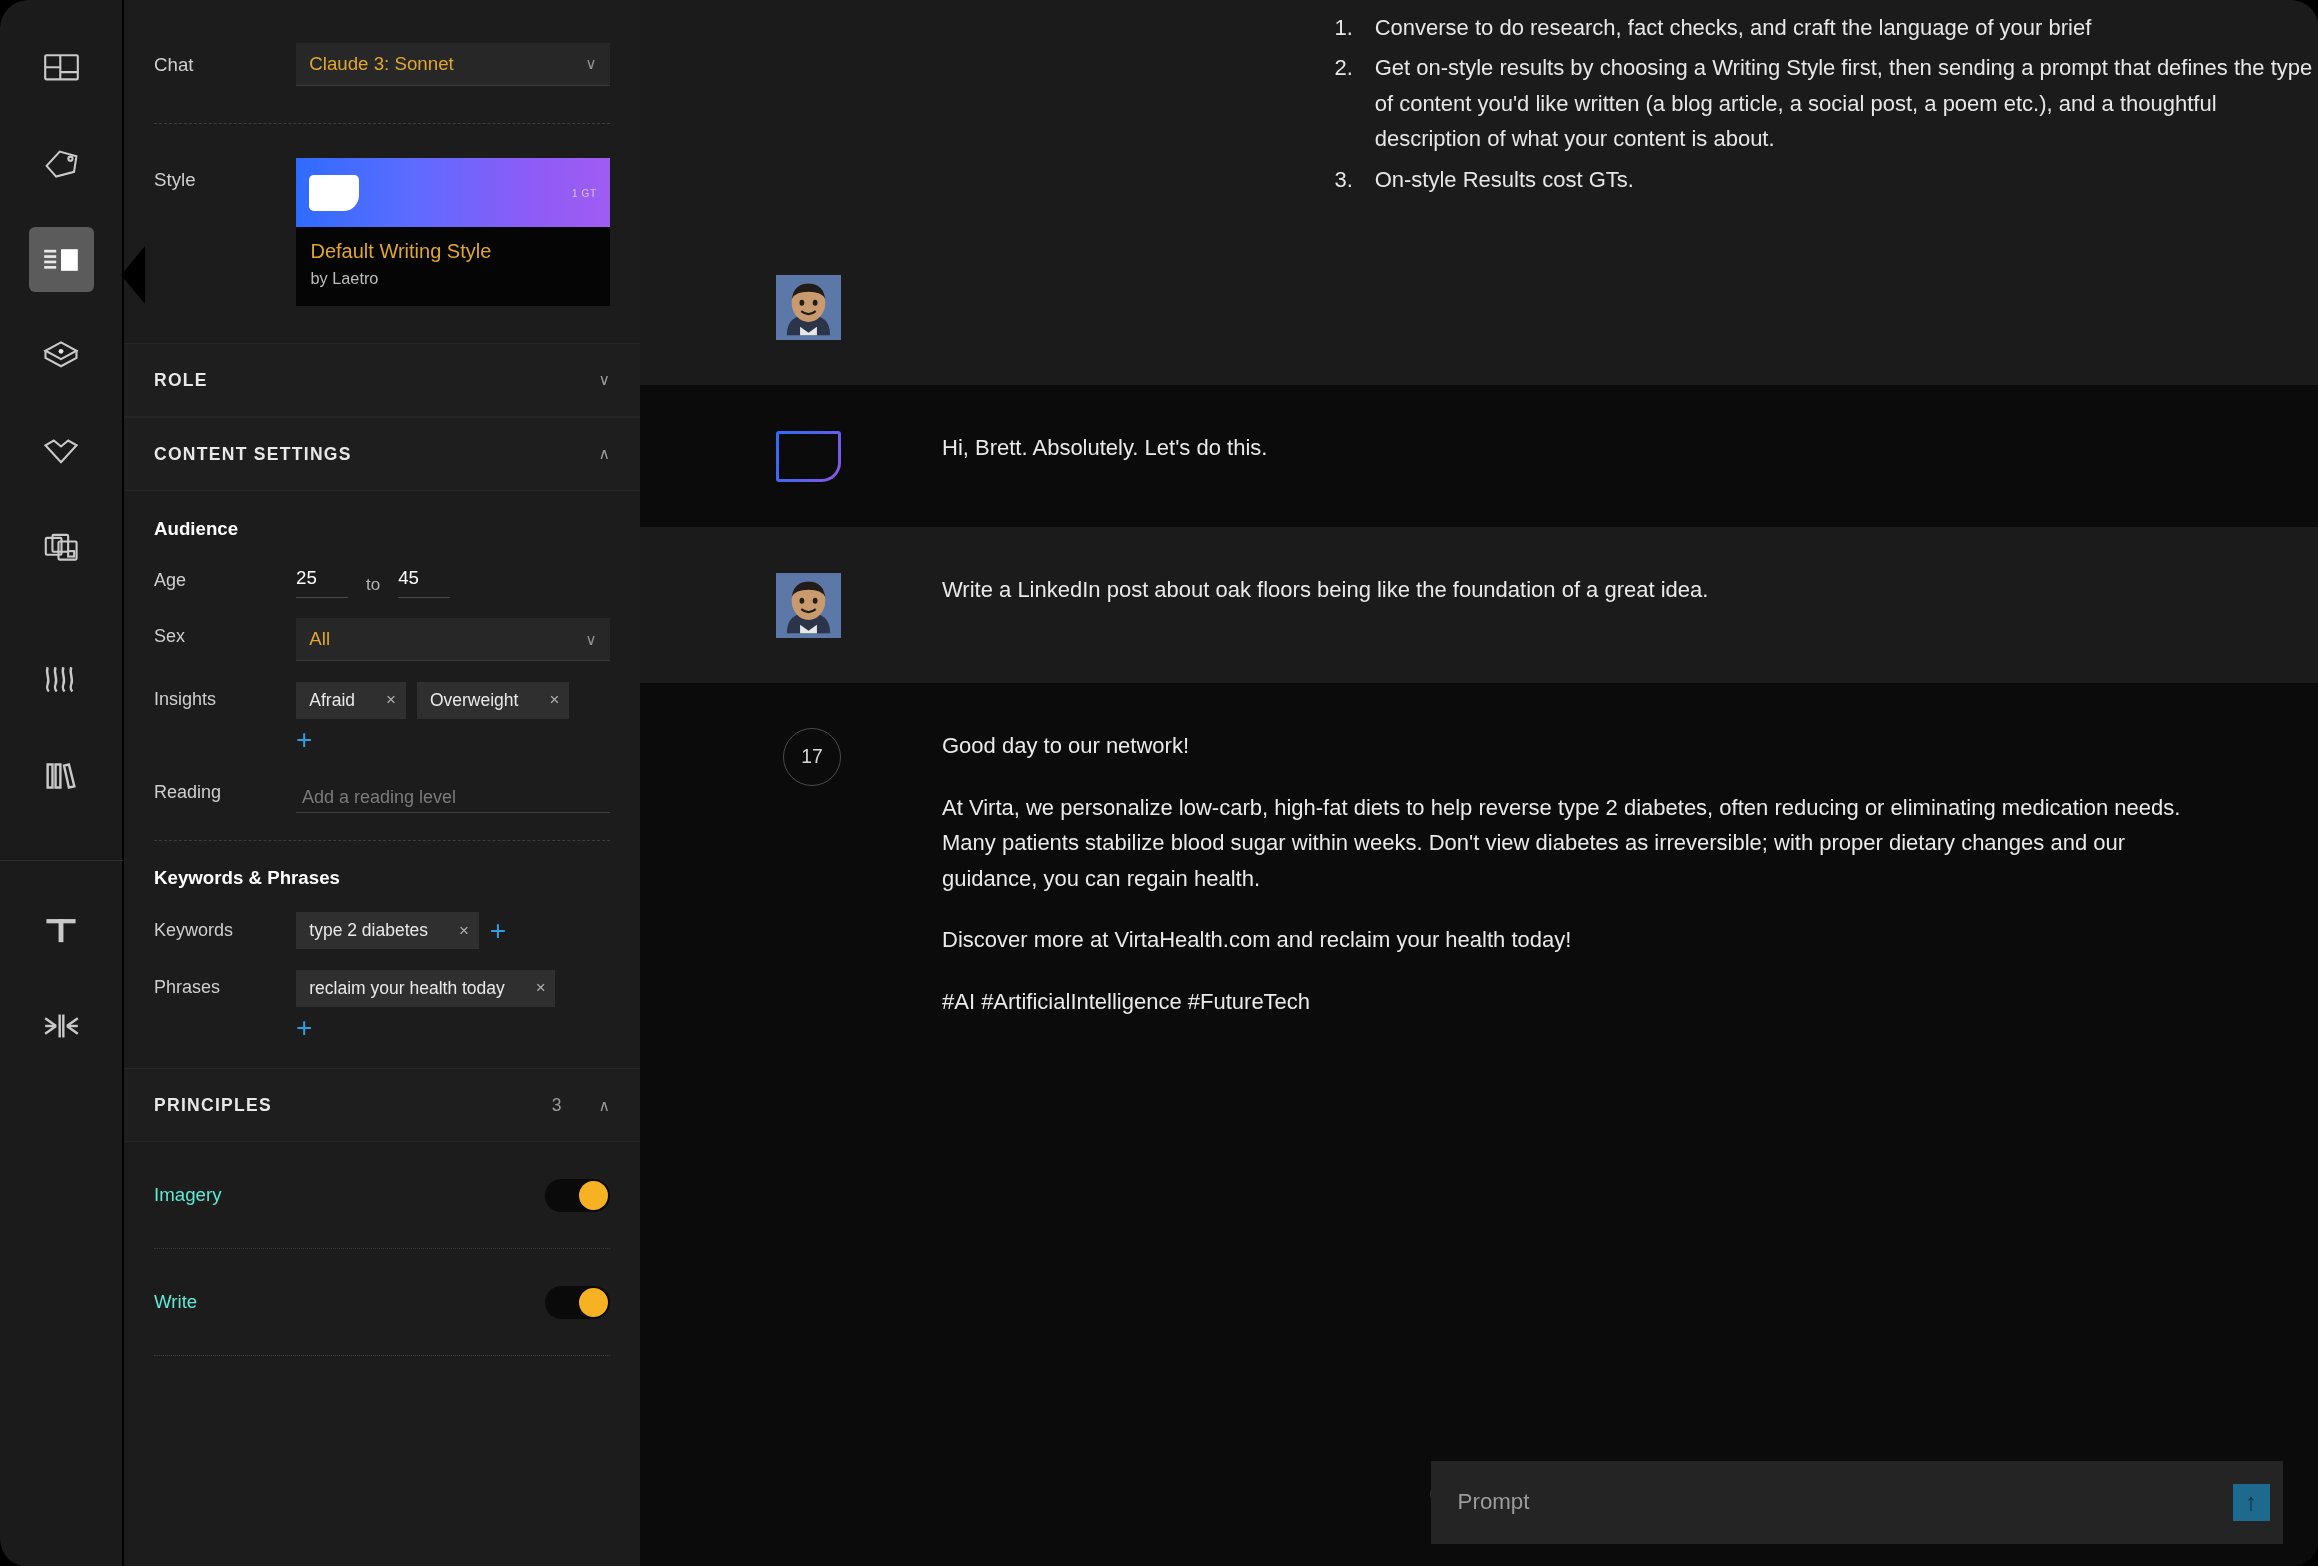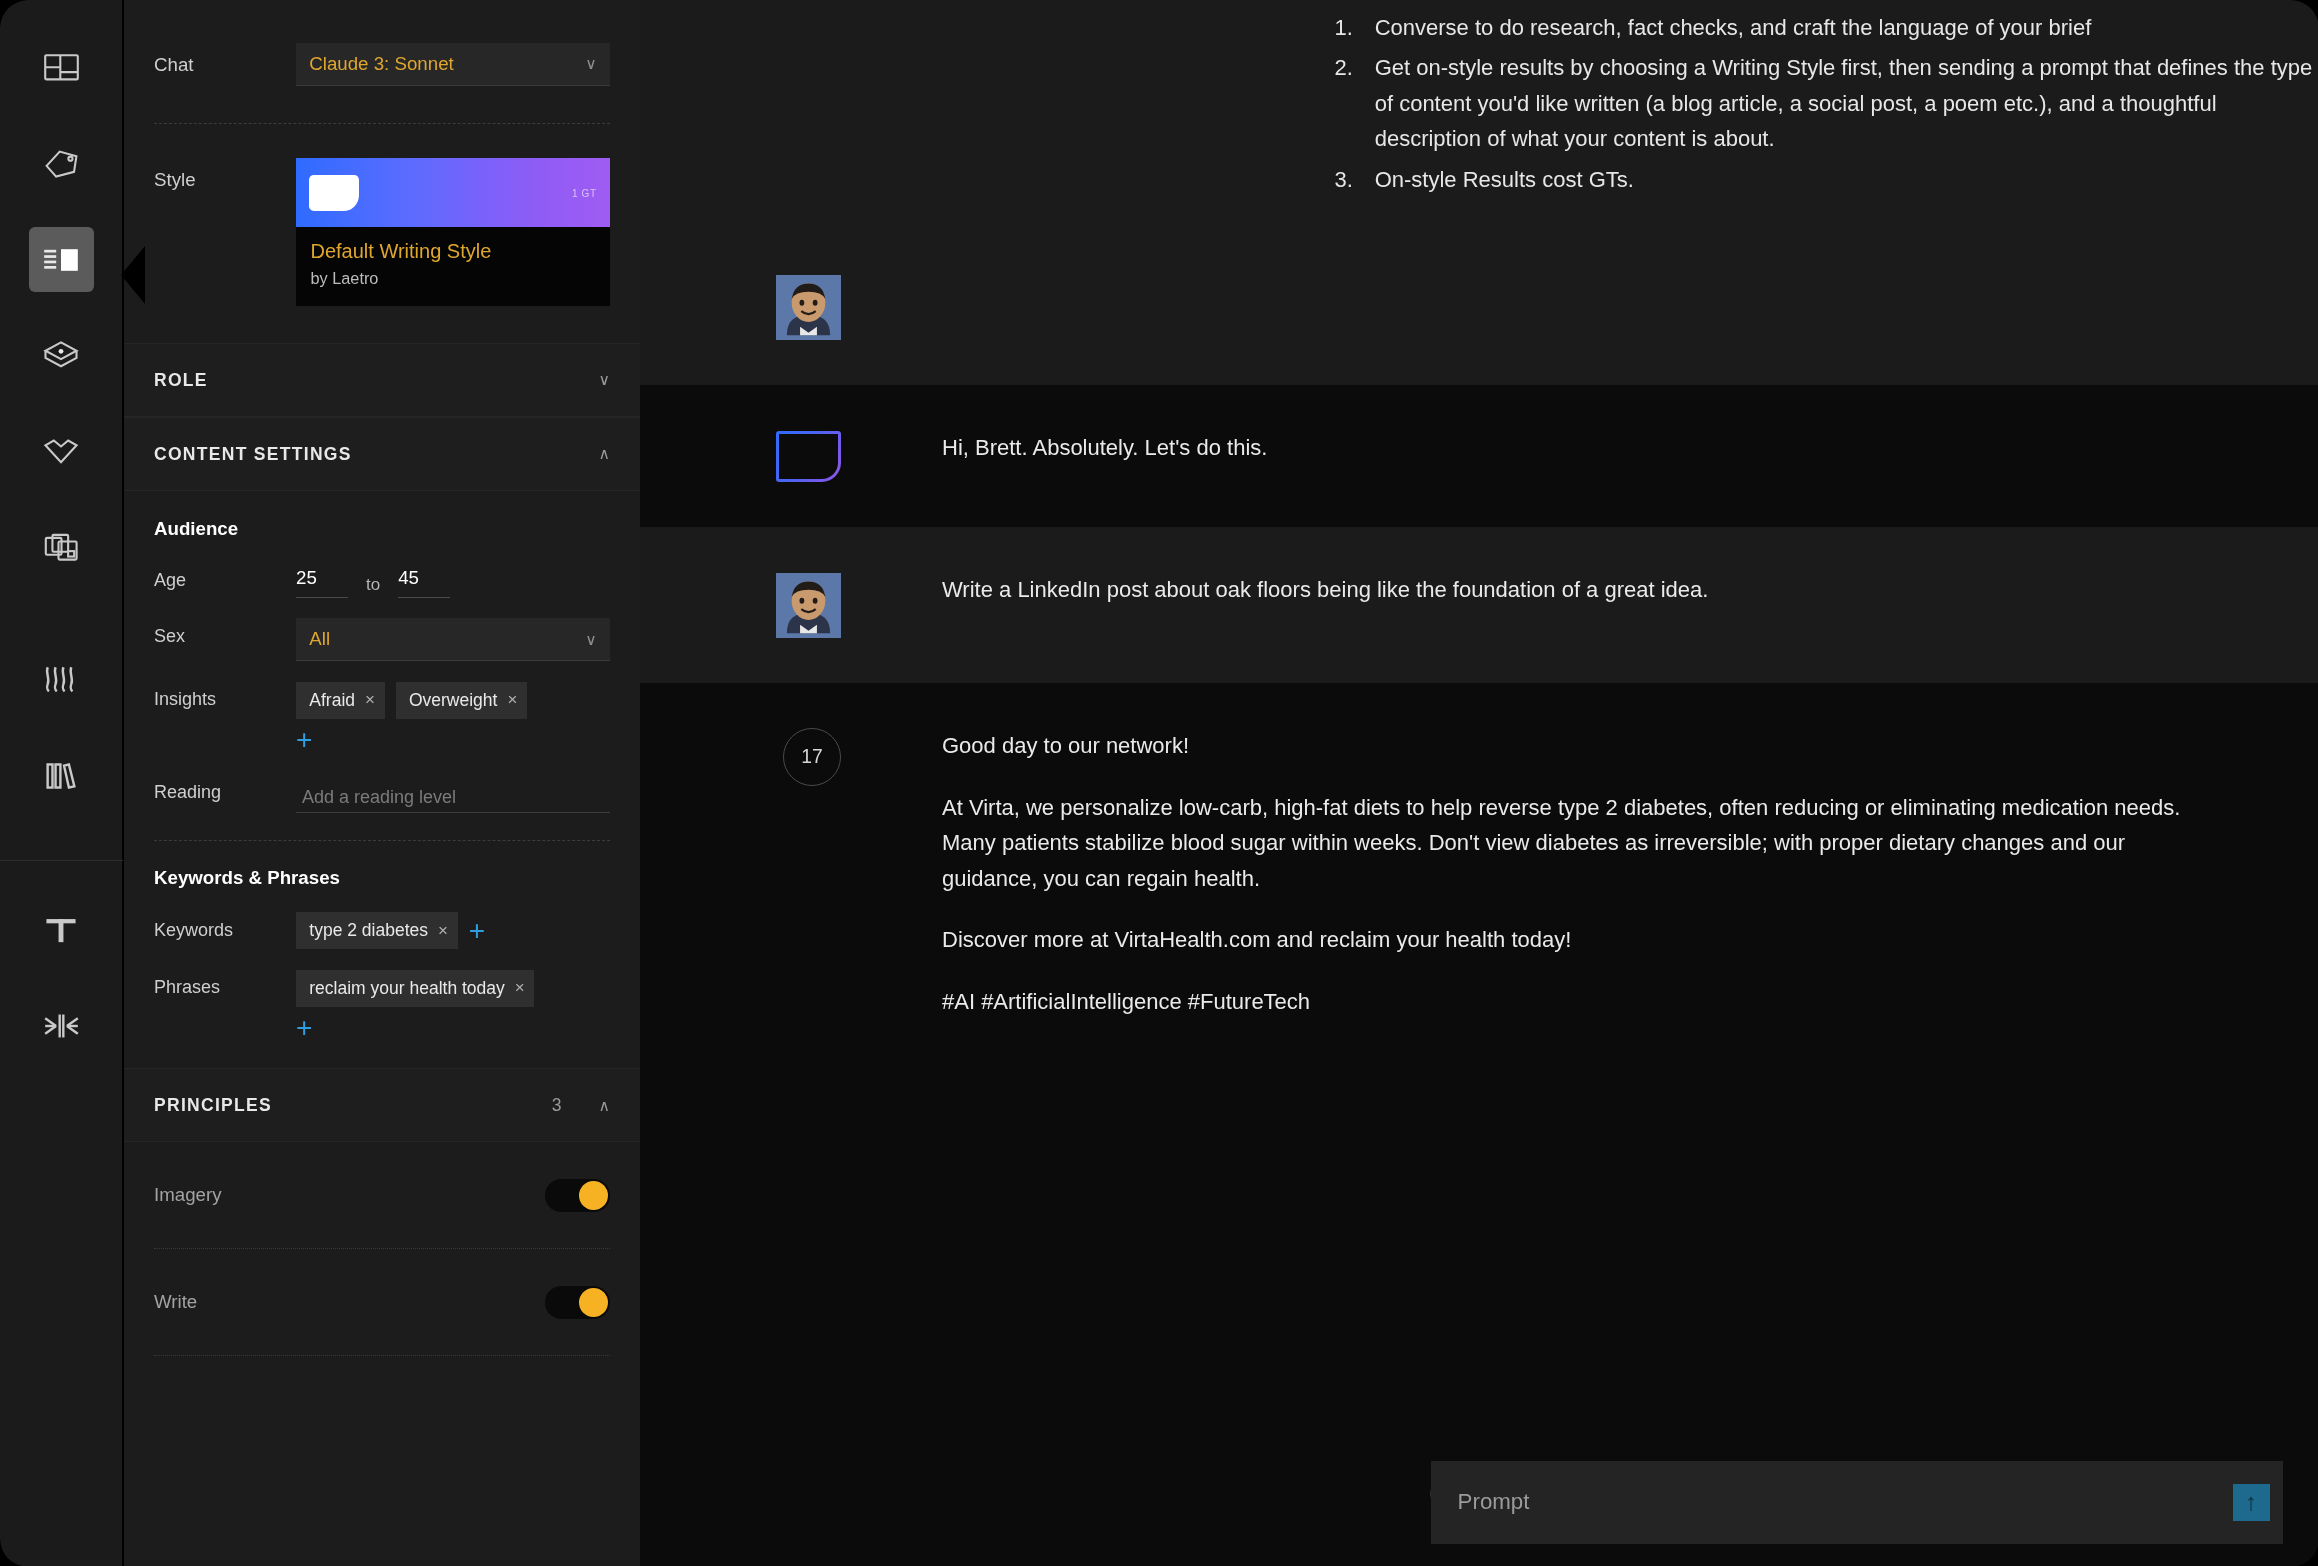--- a/index.html
+++ b/index.html
@@ -185,7 +185,7 @@
     padding: 0 9.7px 0 13.3px;
     color: #e9e9e9;
     font-size: 17.5px;
-    gap: 10px;
+    gap: 31px;
   }
   .tag .x { color: #b0b0b0; font-size: 17px; }
   .plus { color: #2f9ee0; font-size: 28px; line-height: 0.7; font-weight: 300; }

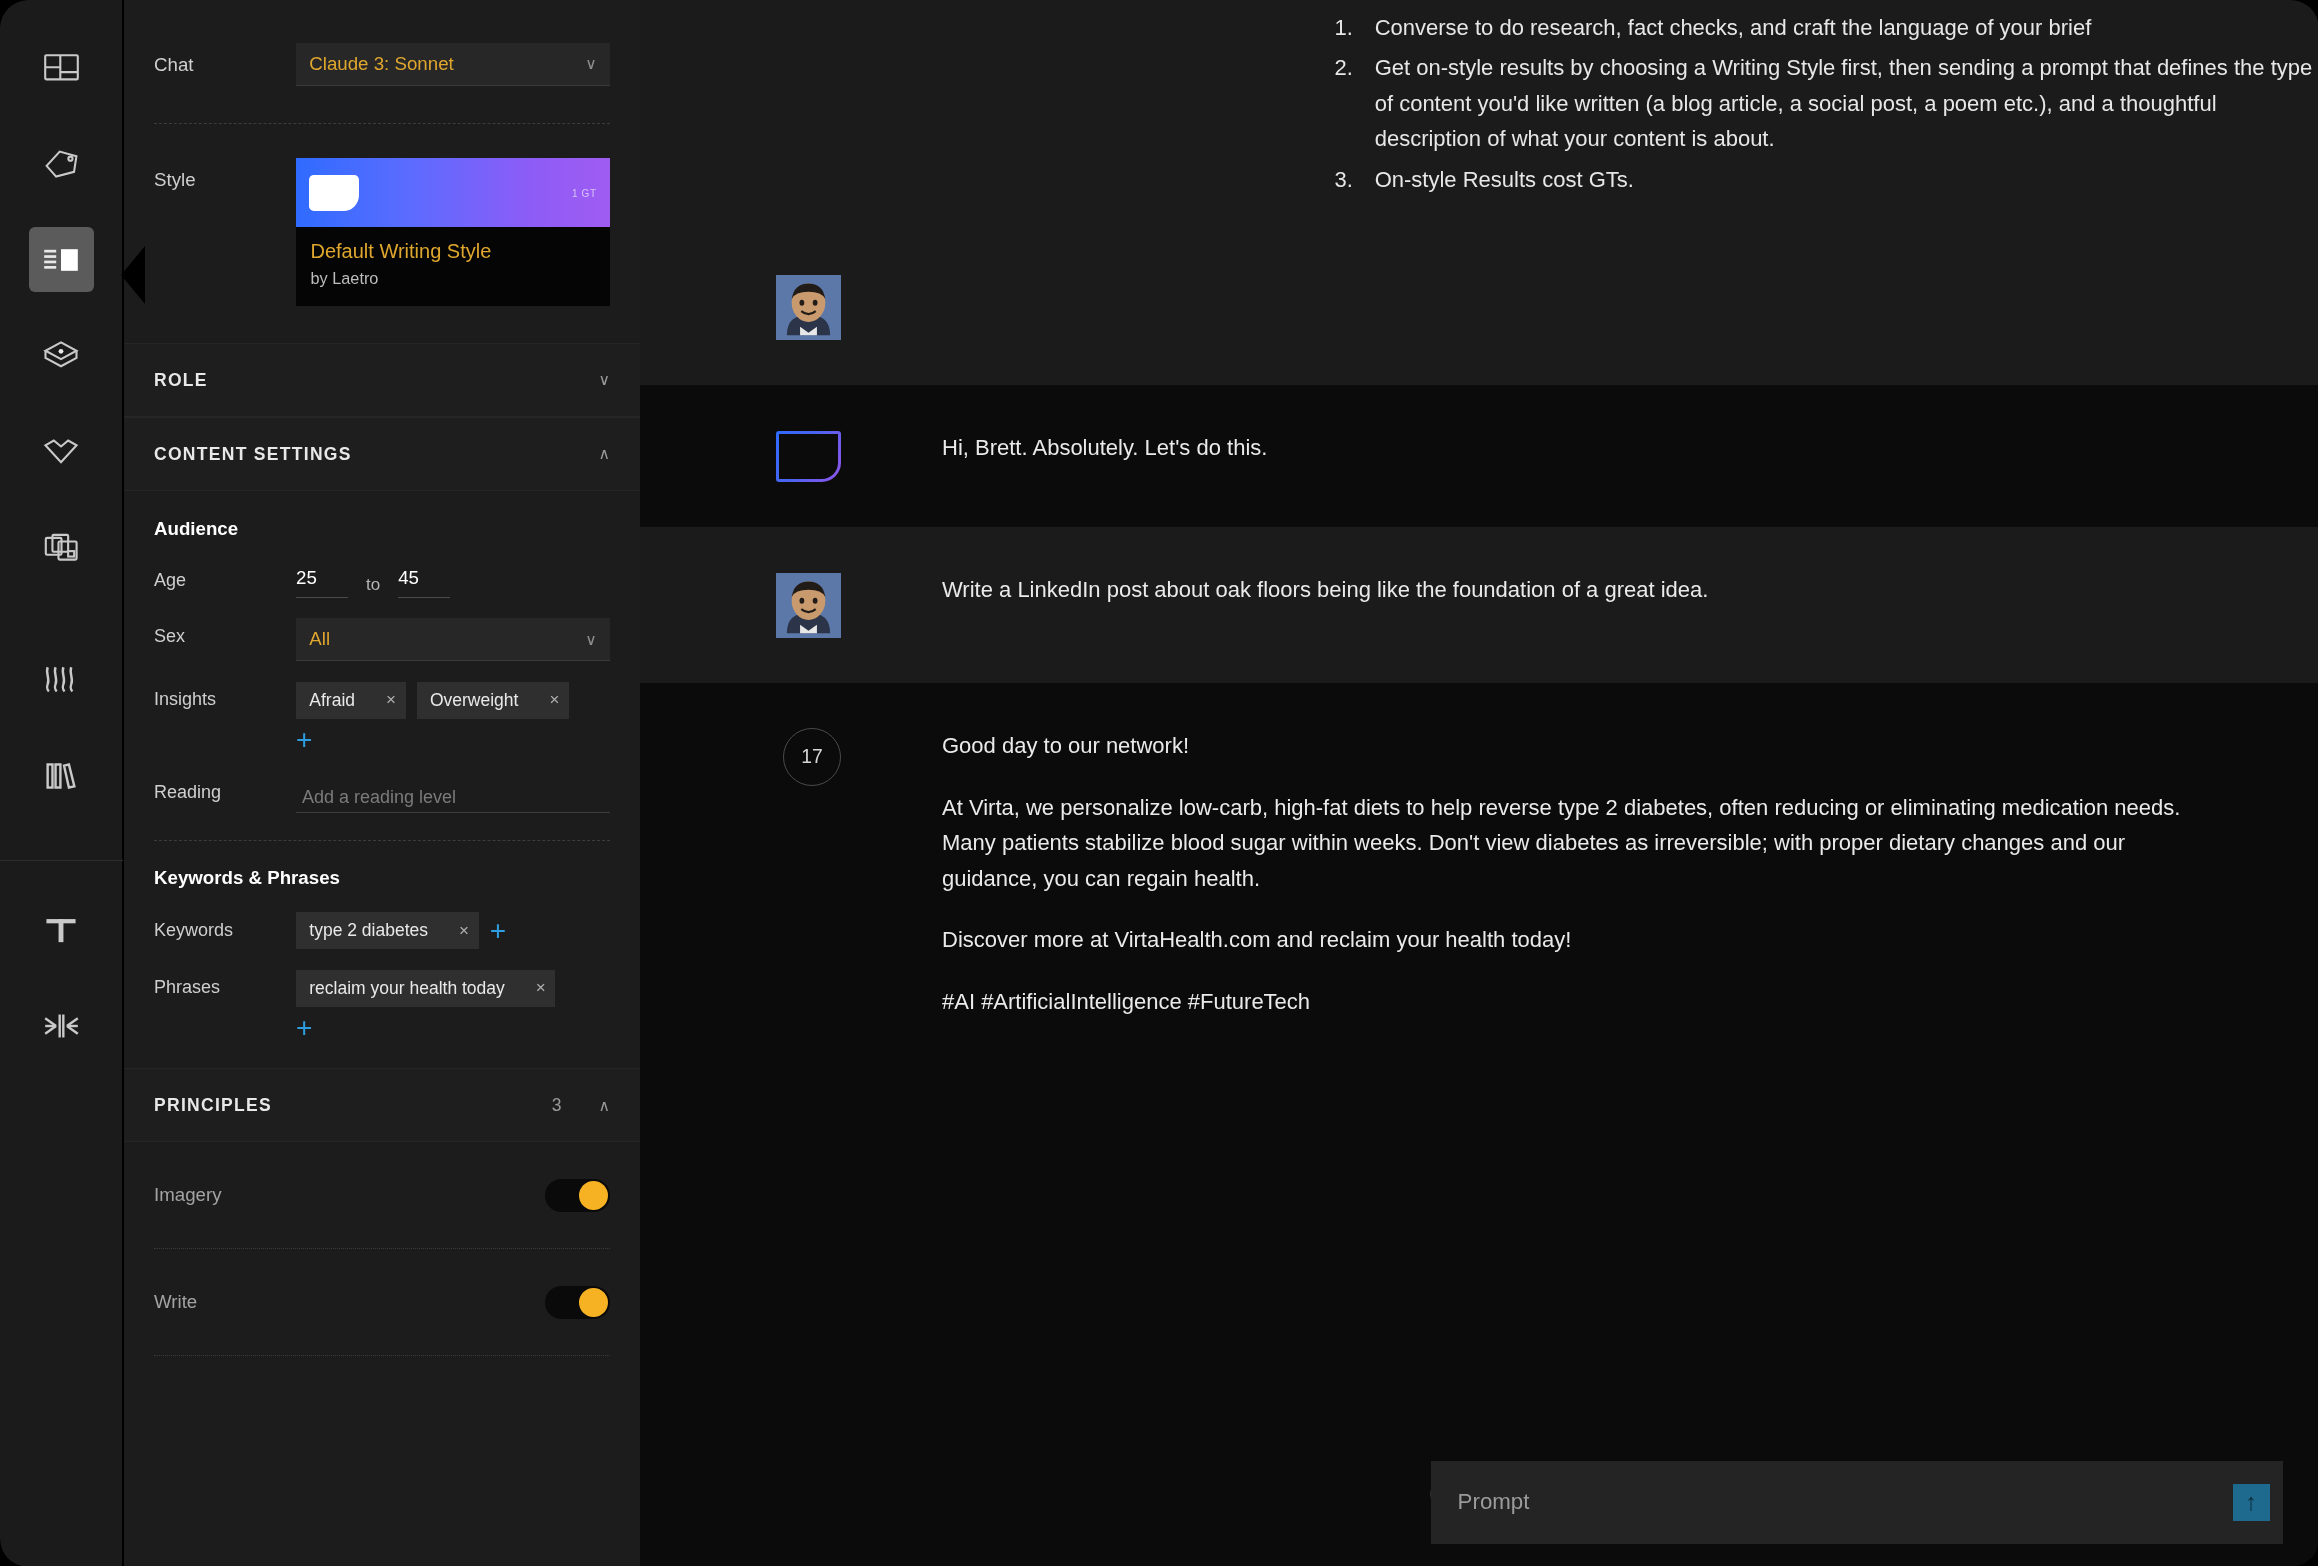--- a/index.html
+++ b/index.html
@@ -206,7 +206,7 @@
     padding: 0 30px;
     height: 106px;
   }
-  .toggle-label { font-size: 18.7px; color: #a3a3a3; }
+  .toggle-label { font-size: 18.7px; color: #5eead4; }
   .toggle {
     margin-left: auto;
     width: 65px; height: 33px;

